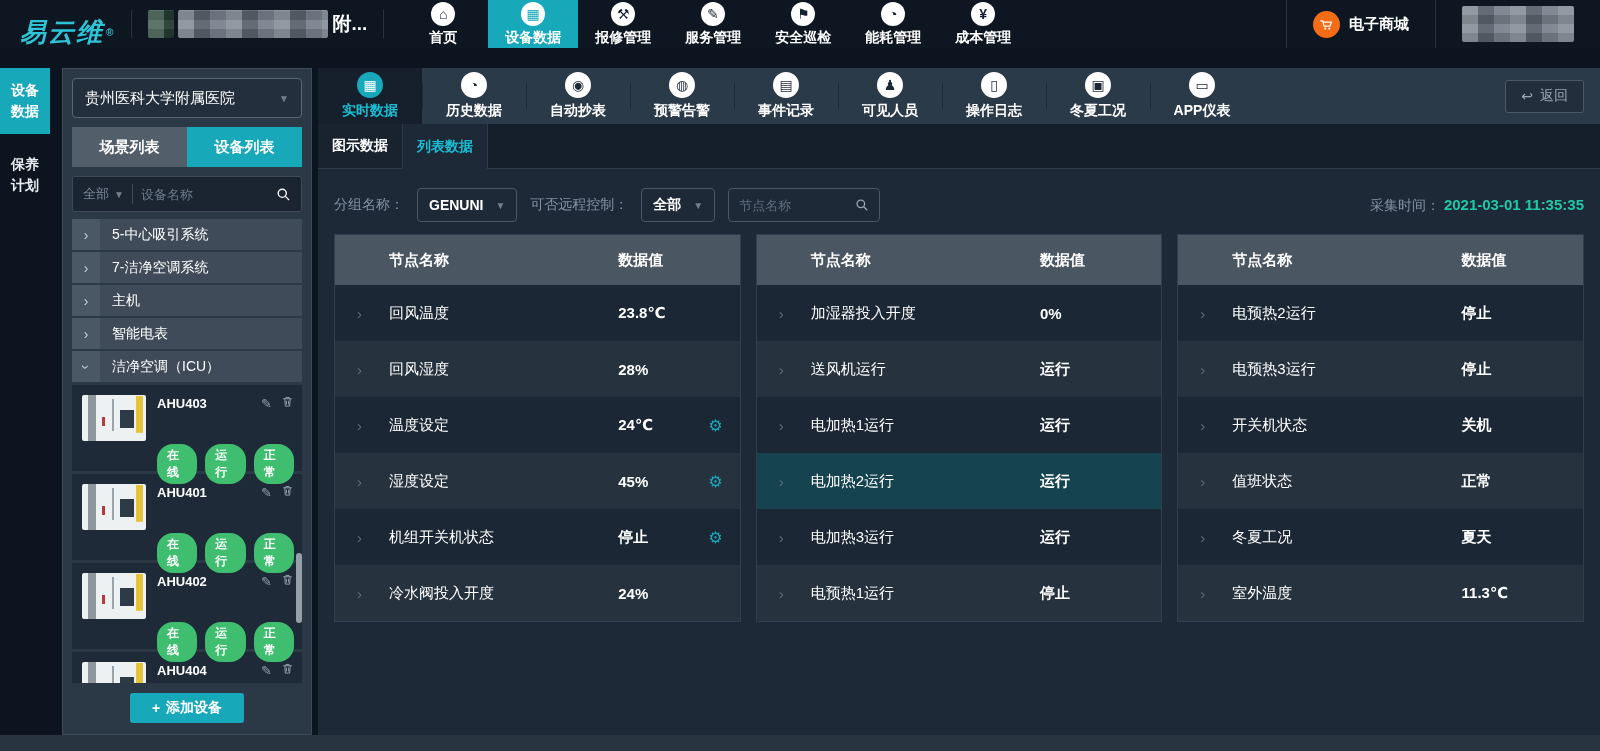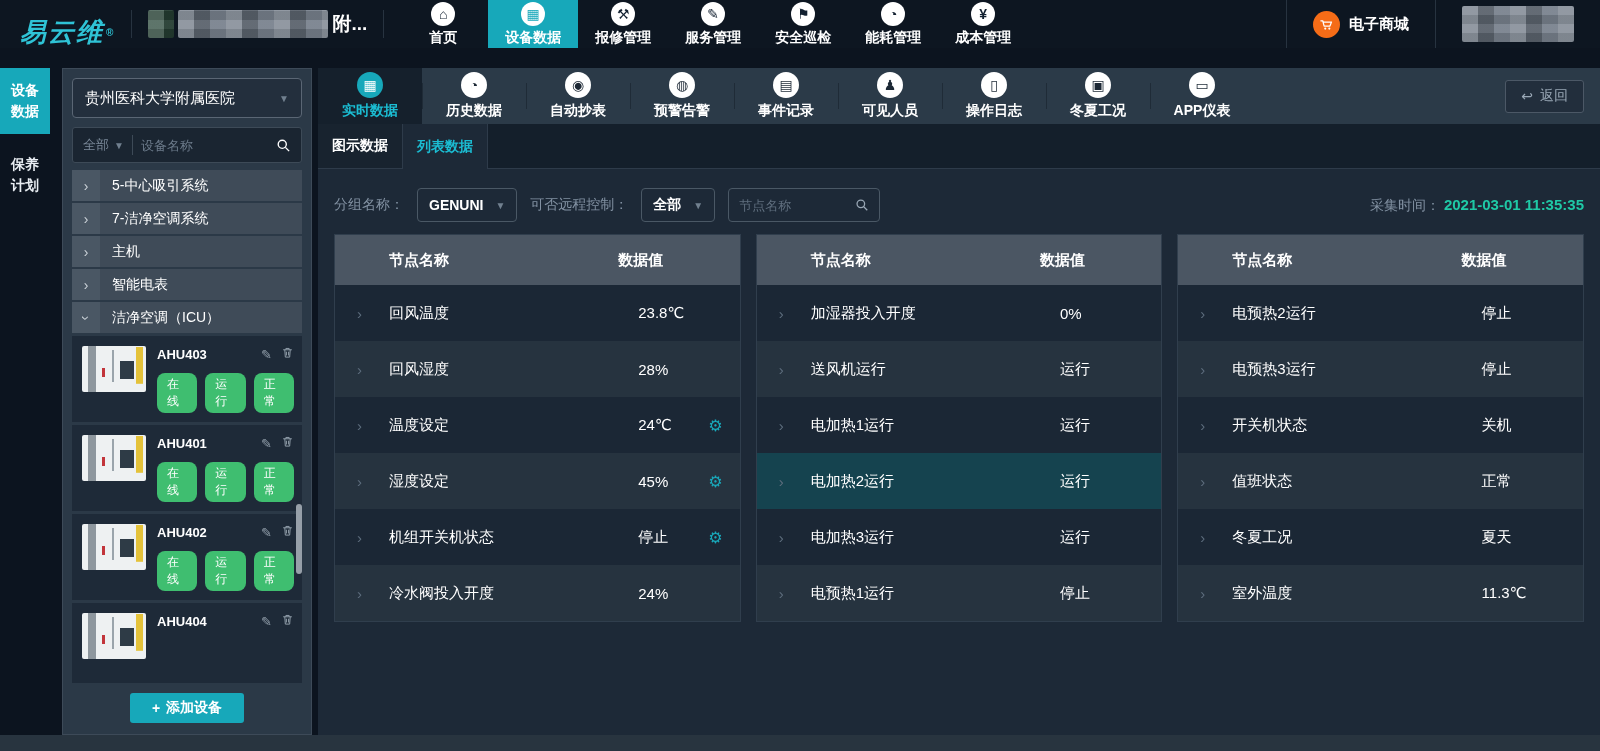--- a/index.html
+++ b/index.html
@@ -238,6 +238,11 @@
       <span>贵州医科大学附属医院</span>
       <span class="caret">▼</span>
     </div>
+    <div class="list-tabs">
+  <div class="list-tab">场景列表</div>
+
+  <div class="list-tab active">设备列表</div>
+</div>
     <div class="search-bar">
       <span class="cat">
         <span>全部</span>

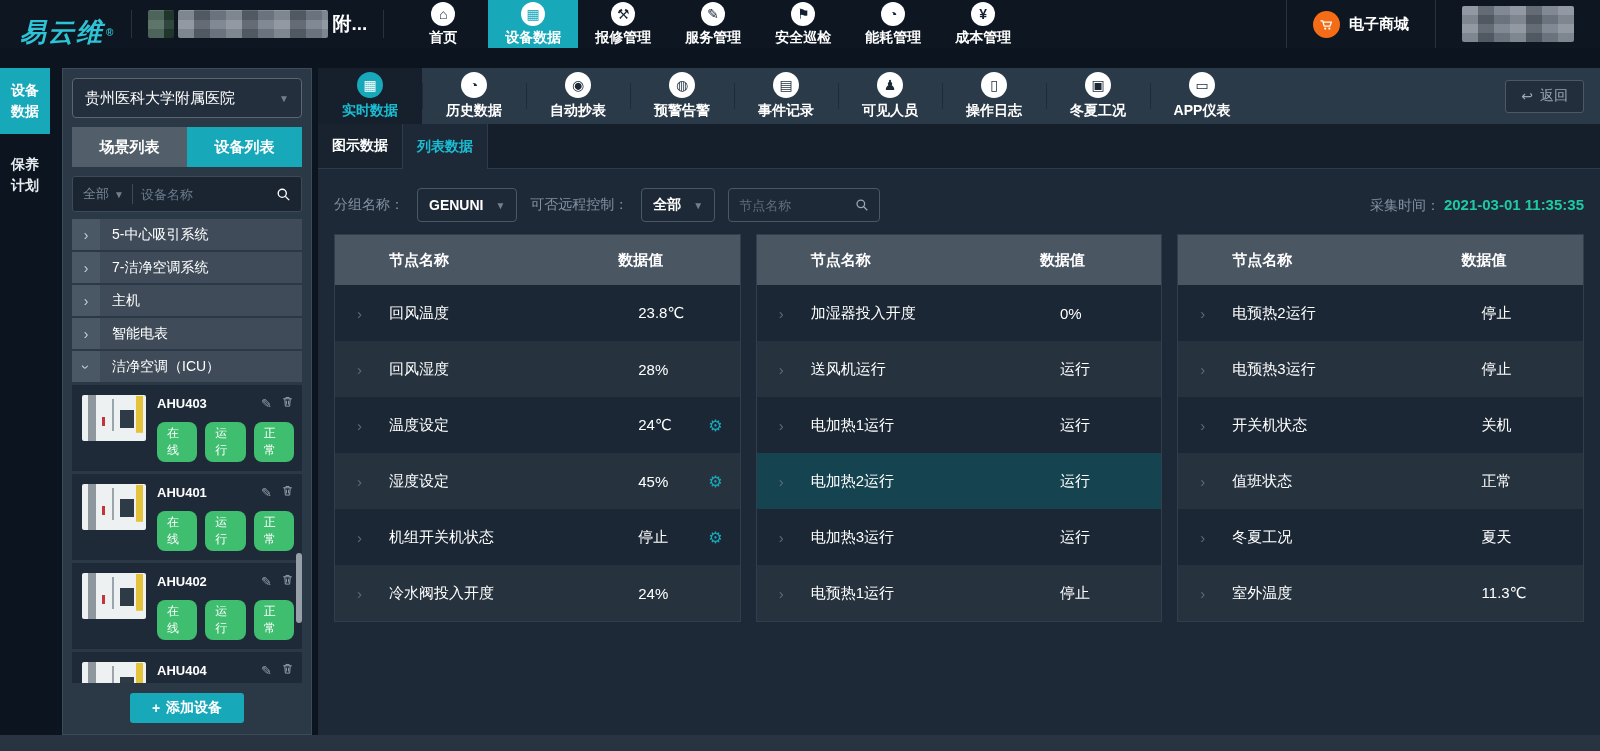--- a/index.html
+++ b/index.html
@@ -141,7 +141,7 @@
   .dt-row.hl { background:#15434f; }
   .dt-row .chev { position:absolute; left:22px; color:#5d6d7d; font-size:15px; }
   .dt-row .name { padding-left:54px; }
-  .dt-row .val { position:absolute; left:70%; font-weight:normal;margin-left:20px; }
+  .dt-row .val { position:absolute; left:70%; font-weight:bold; }
   .dt-row .gear { position:absolute; right:17px; color:#19a8ba; font-size:16px; cursor:pointer; }
   .footer-strip { position:absolute; left:0; right:0; bottom:0; height:16px; background:#28343f; }
 </style>

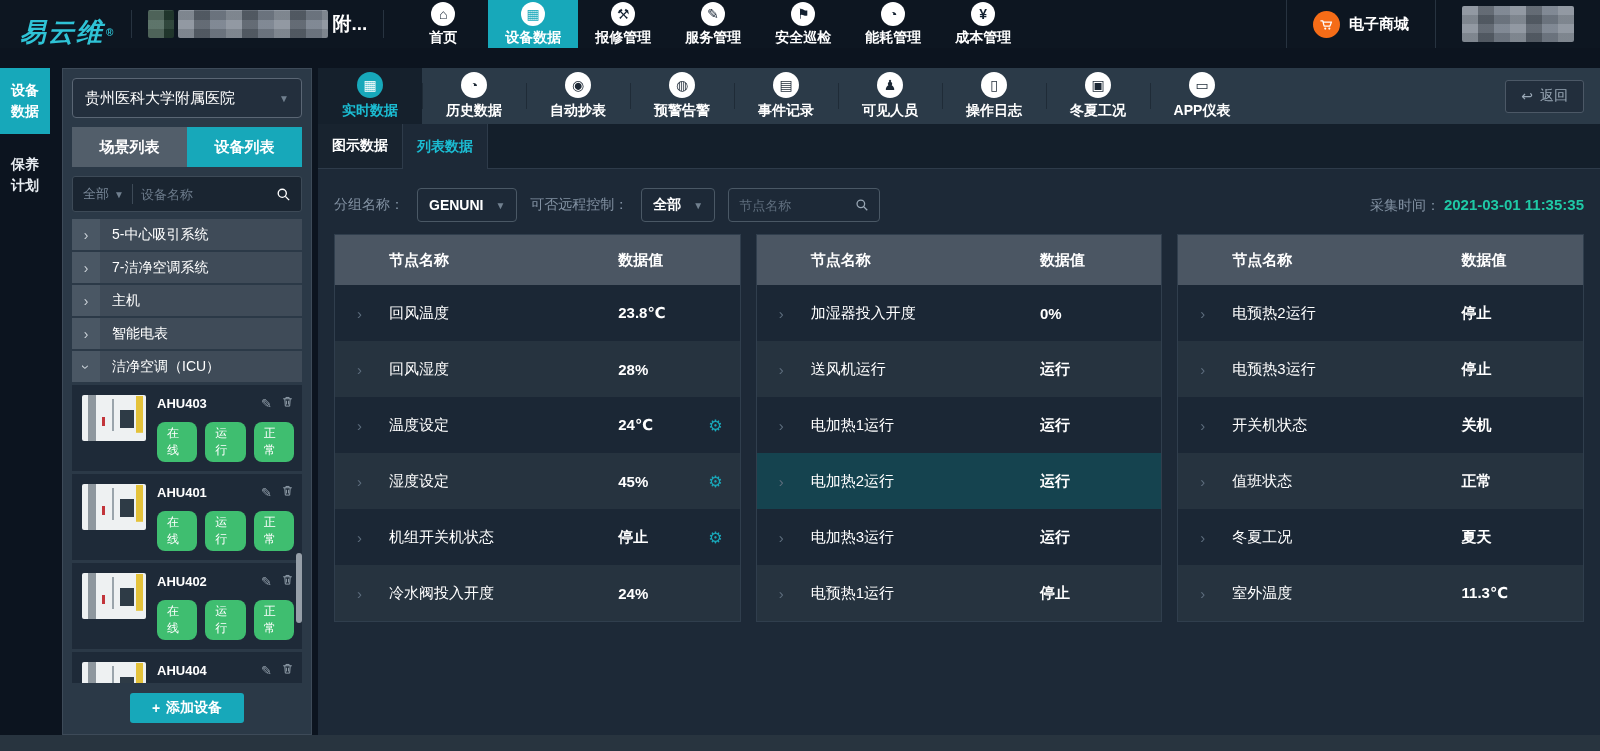--- a/index.html
+++ b/index.html
@@ -90,8 +90,8 @@
   .card-icons .ic { cursor:pointer; }
   .device-loc { color:#66758a; font-size:13px; margin:4px 0 7px; white-space:nowrap; overflow:hidden; }
   .badges { display:flex; gap:8px; }
-  .badge { background:#3fbe70; color:#fff; font-size:12px; font-weight:normal;
-           padding:3px 10px; border-radius:8px; }
+  .badge { background:#3fbe70; color:#fff; font-size:12px; font-weight:bold;
+           padding:3px 10px; border-radius:16px;margin-top:22px; }
   .scroll-thumb { position:absolute; right:0; top:168px; width:6px; height:70px;
                   background:#97a0a9; border-radius:3px; }
   .add-btn { margin:10px auto 2px; width:114px; height:30px; background:#17a8ba; border:none;

